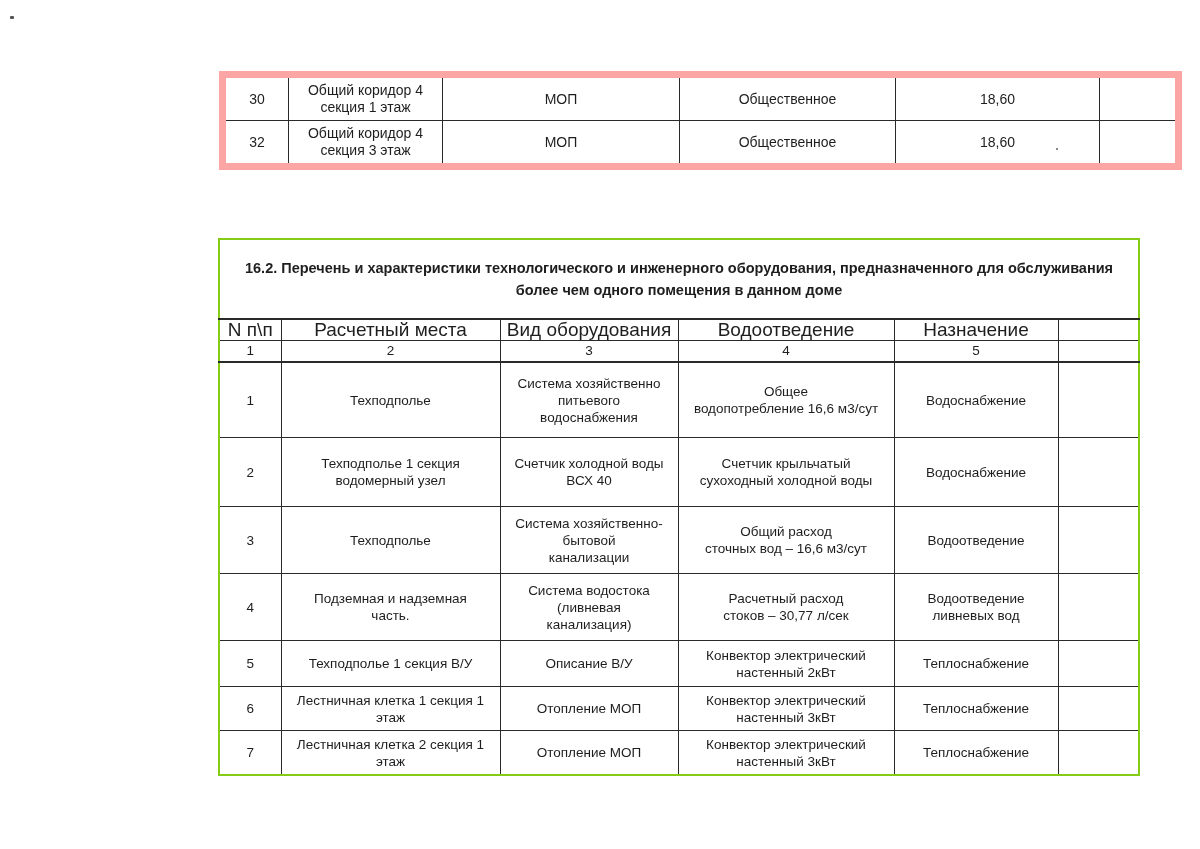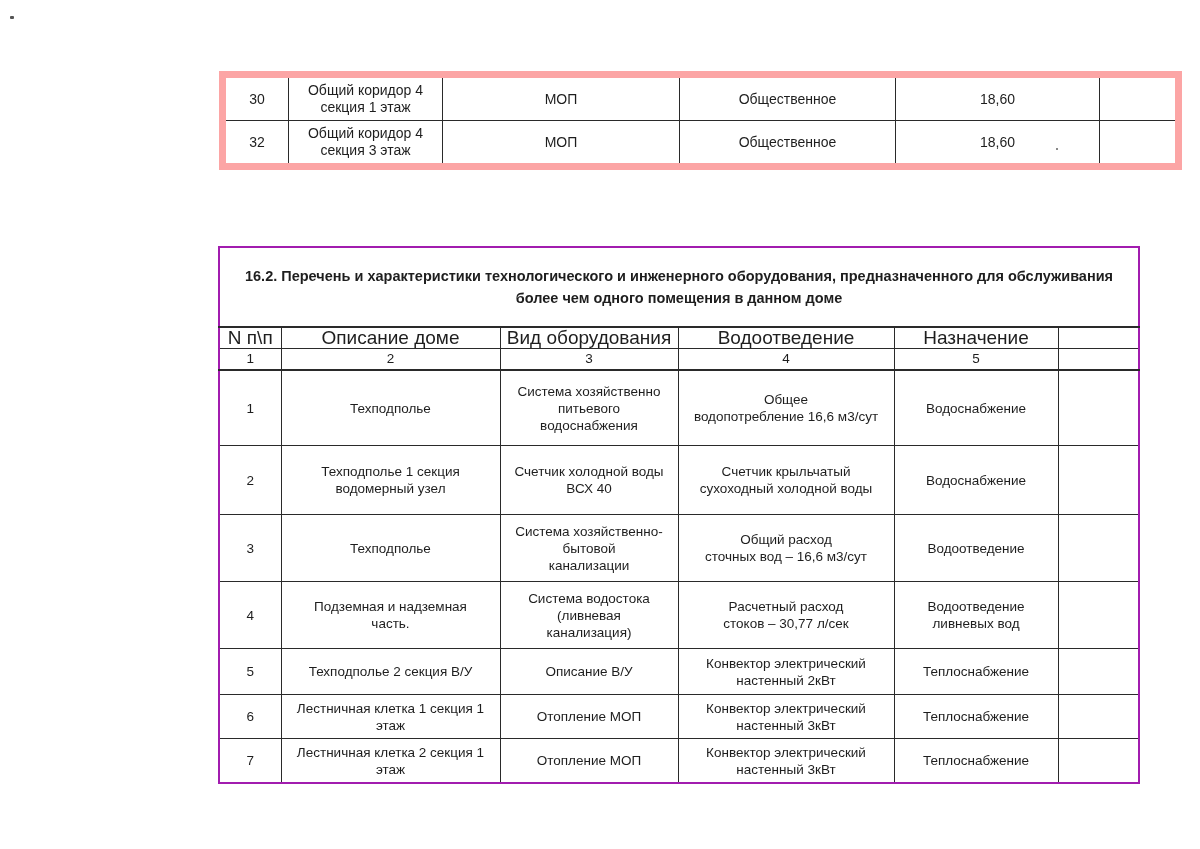--- a/index.html
+++ b/index.html
@@ -37,7 +37,7 @@
     #t-top { left: 219px; top: 71px; width: 918px; border: 7px solid #fca5a5; }
     #t-top td { height: 42px; font-size: 14px; }
     
-    #t-bot { left: 218px; top: 246px; width: 920px; border: 2px solid #a21caf; }
+    #t-bot { left: 218px; top: 238px; width: 920px; border: 2px solid #84cc16; }
     #t-bot .title-cell {
       height: 70px; font-weight: bold; font-size: 14.5px; line-height: 22px;
       padding: 4px 6px; border-bottom: 2px solid #2a2a2a;

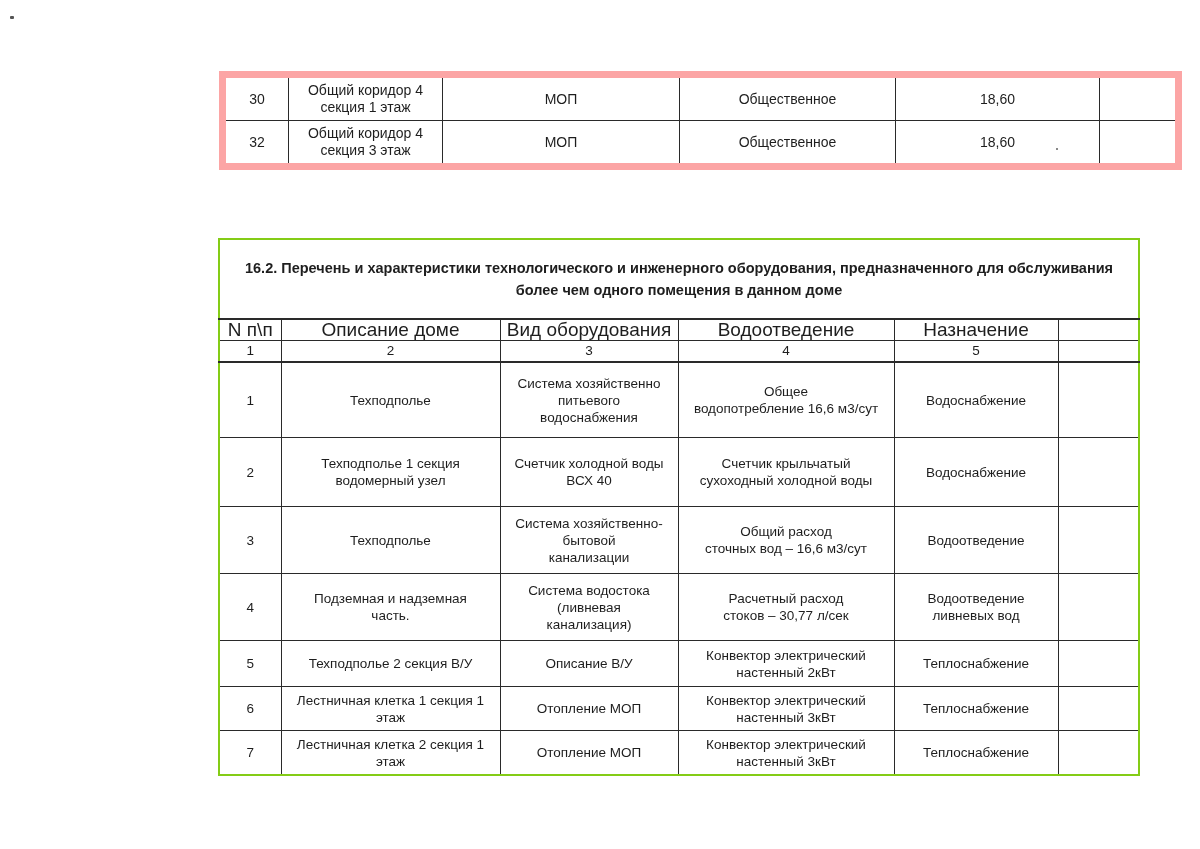--- a/index.html
+++ b/index.html
@@ -105,7 +105,7 @@
     </tr>
     <tr class="hdr">
       <td>N п\п</td>
-      <td>Описание доме</td>
+      <td>Расчетный места</td>
       <td>Вид оборудования</td>
       <td>Водоотведение</td>
       <td>Назначение</td>

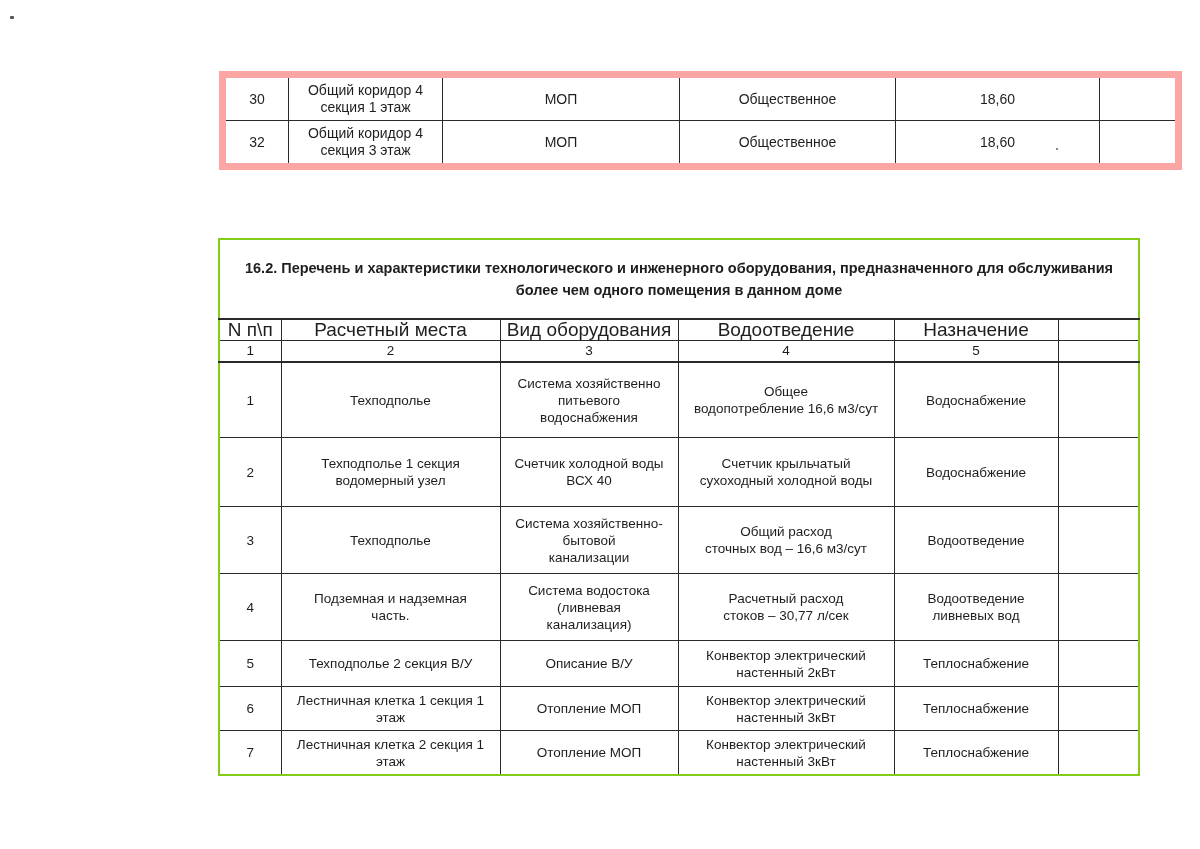--- a/index.html
+++ b/index.html
@@ -168,7 +168,7 @@
     </tr>
     <tr class="r5">
       <td>5</td>
-      <td class="cell-text">Техподполье 2 секция В/У</td>
+      <td class="cell-text">Техподполье 1 секция В/У</td>
       <td class="cell-text">Описание В/У</td>
       <td class="cell-text">Конвектор электрический
 настенный  2кВт</td>

